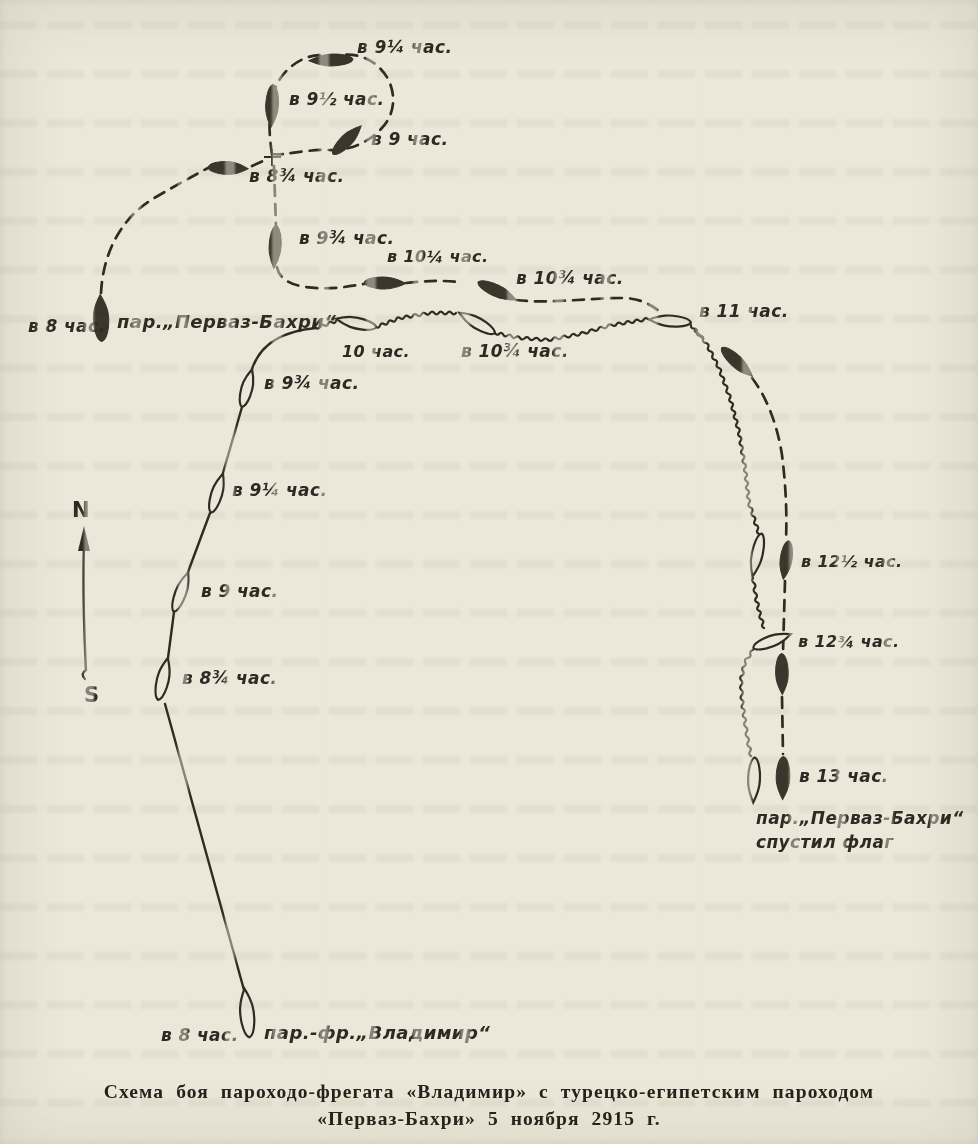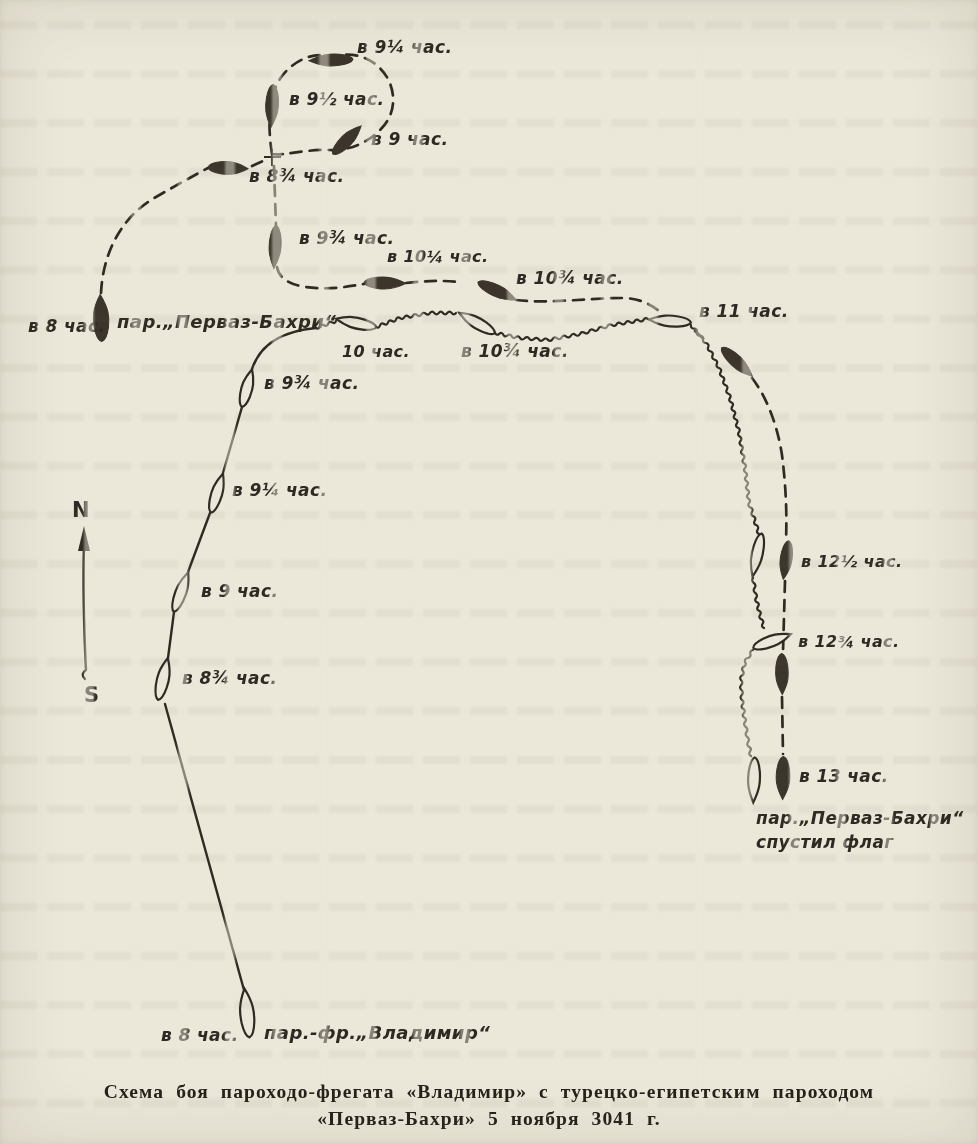--- a/index.html
+++ b/index.html
@@ -148,7 +148,7 @@
 
   <div class="caption">
     <div>Схема боя пароходо-фрегата «Владимир» с турецко-египетским пароходом</div>
-    <div>«Перваз-Бахри» 5 ноября 3041 г.</div>
+    <div>«Перваз-Бахри» 5 ноября 2915 г.</div>
   </div>
 </div>
 

